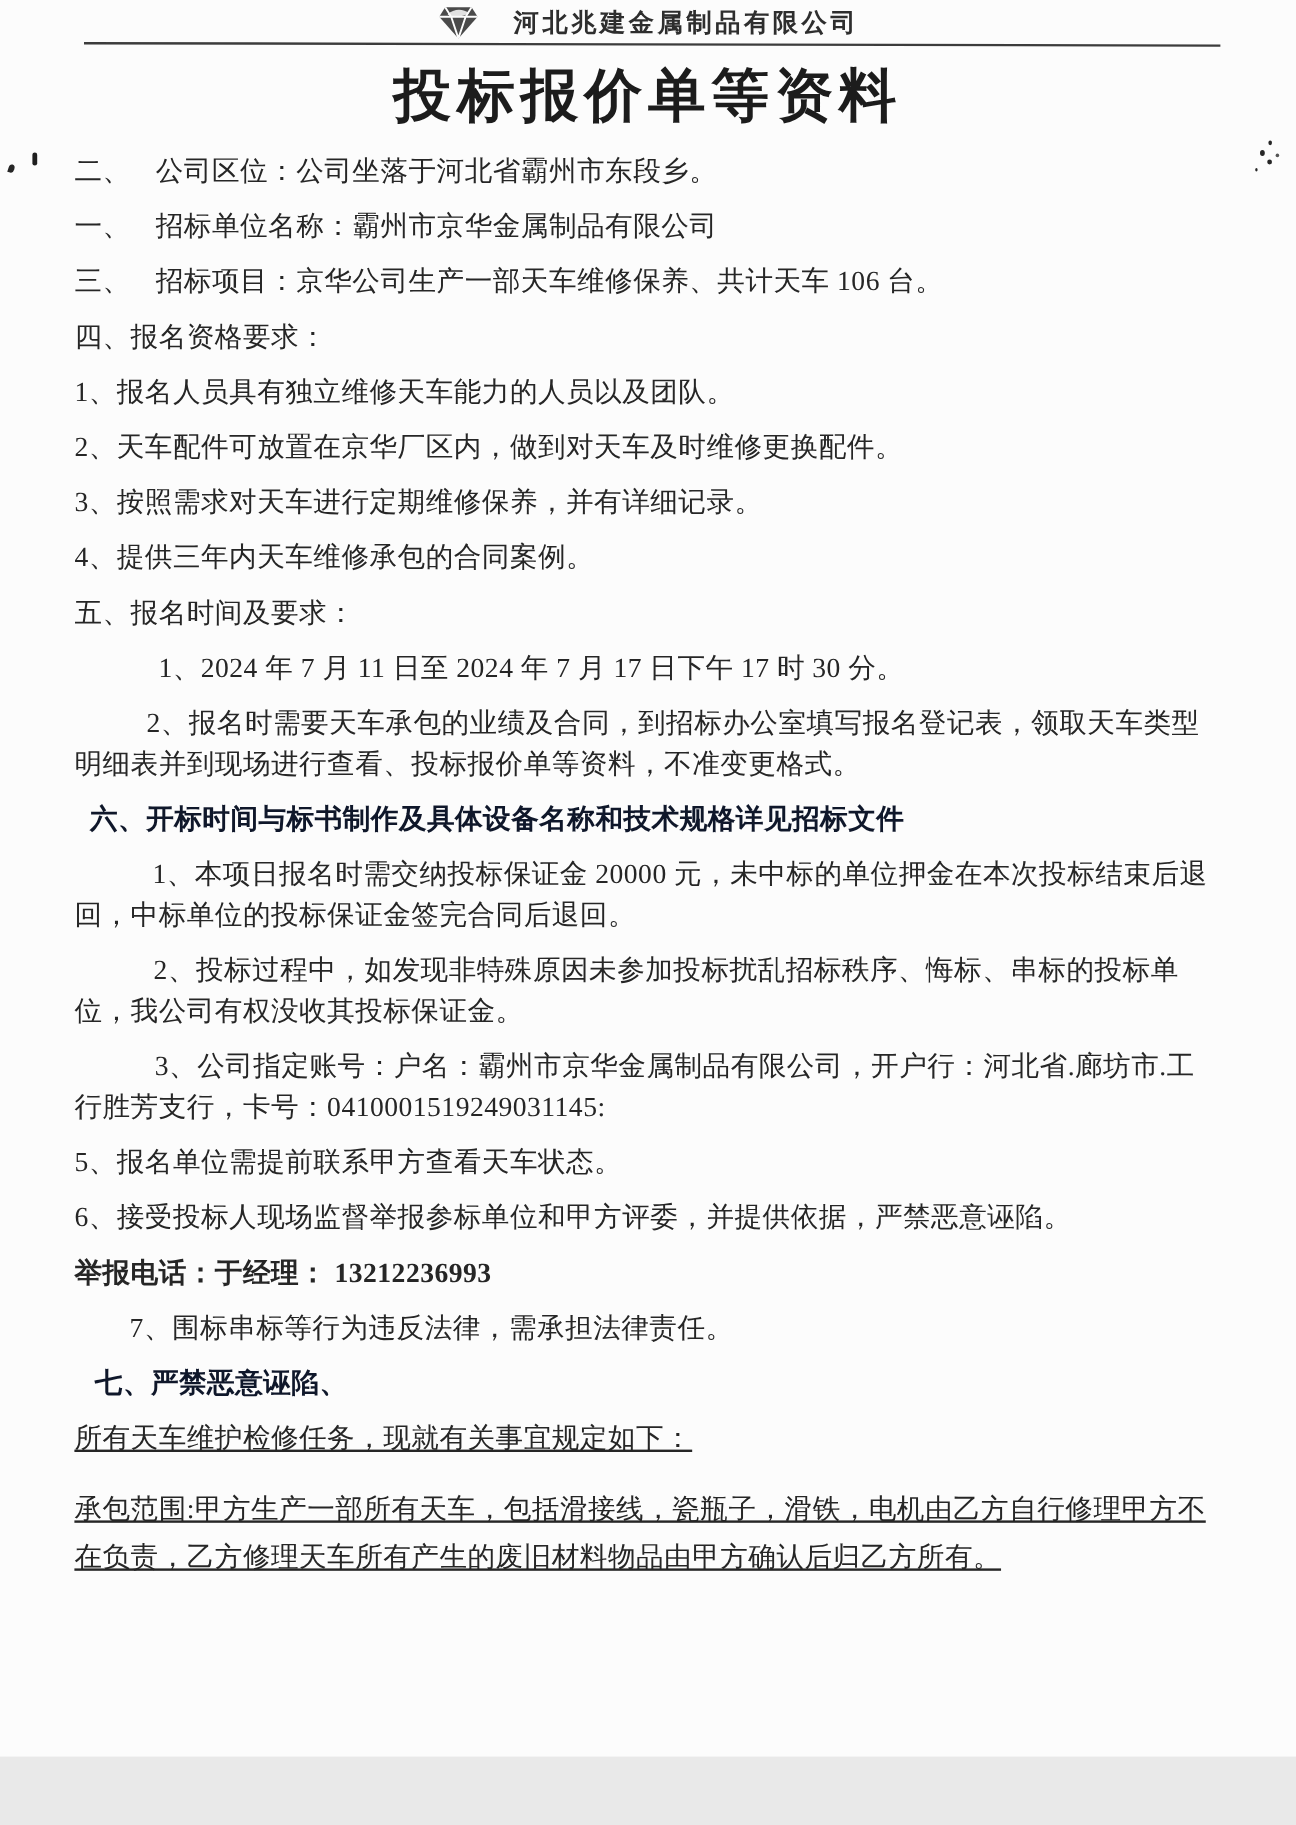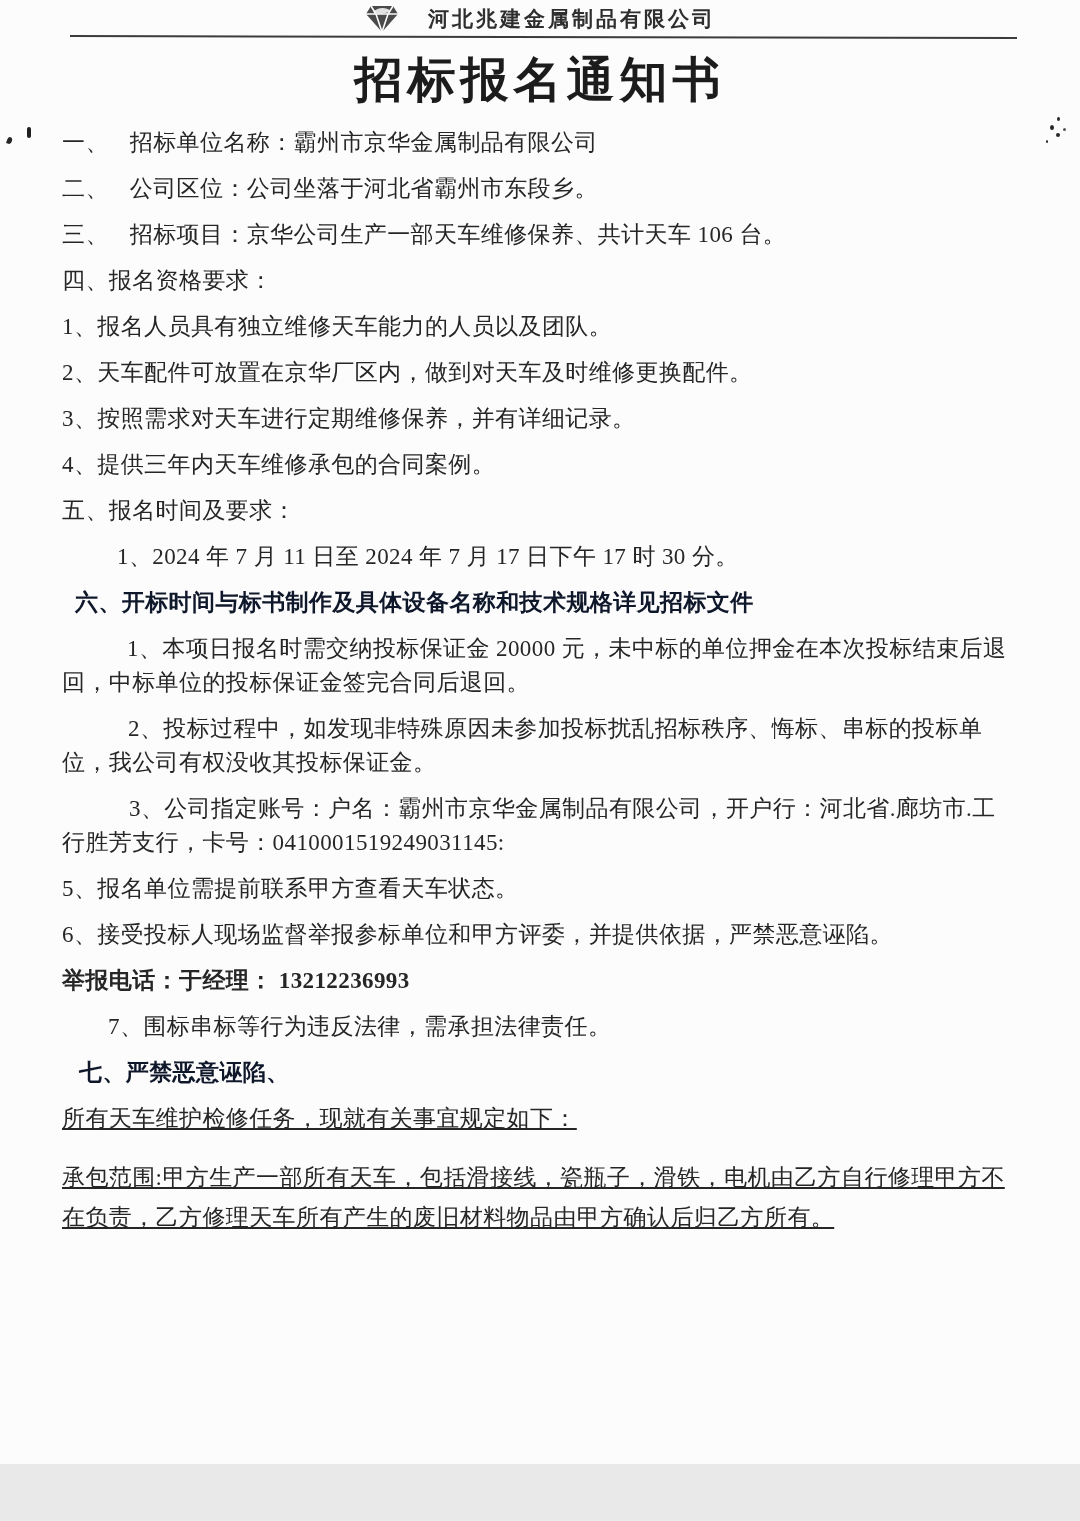--- a/index.html
+++ b/index.html
@@ -76,7 +76,7 @@
   </div>
   <div class="hdr-rule"></div>
 
-  <div class="title">招标报名通知书</div>
+  <div class="title">投标报价单等资料</div>
 
   <div class="content">
 

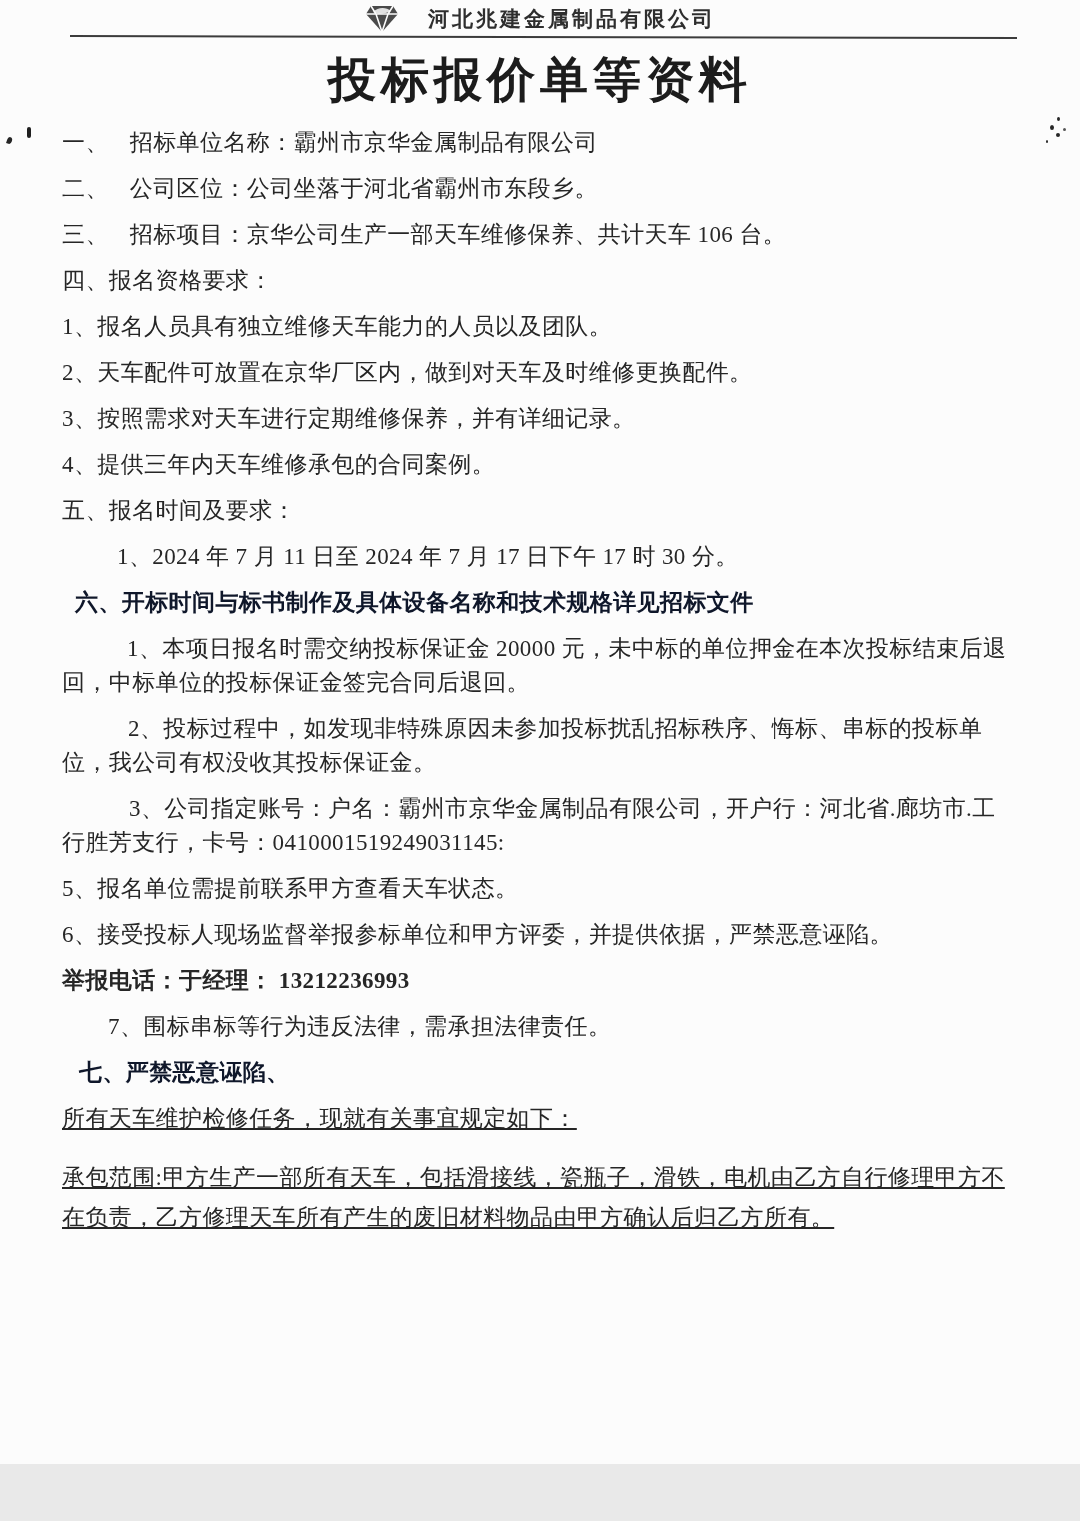--- a/index.html
+++ b/index.html
@@ -80,9 +80,9 @@
 
   <div class="content">
 
+    <p class="item3"><span class="num">二、</span><span>公司区位：公司坐落于河北省霸州市东段乡。</span></p>
+
     <p class="item3"><span class="num">一、</span><span>招标单位名称：霸州市京华金属制品有限公司</span></p>
-
-    <p class="item3"><span class="num">二、</span><span>公司区位：公司坐落于河北省霸州市东段乡。</span></p>
 
     <p class="item3"><span class="num">三、</span><span>招标项目：京华公司生产一部天车维修保养、共计天车 106 台。</span></p>
 

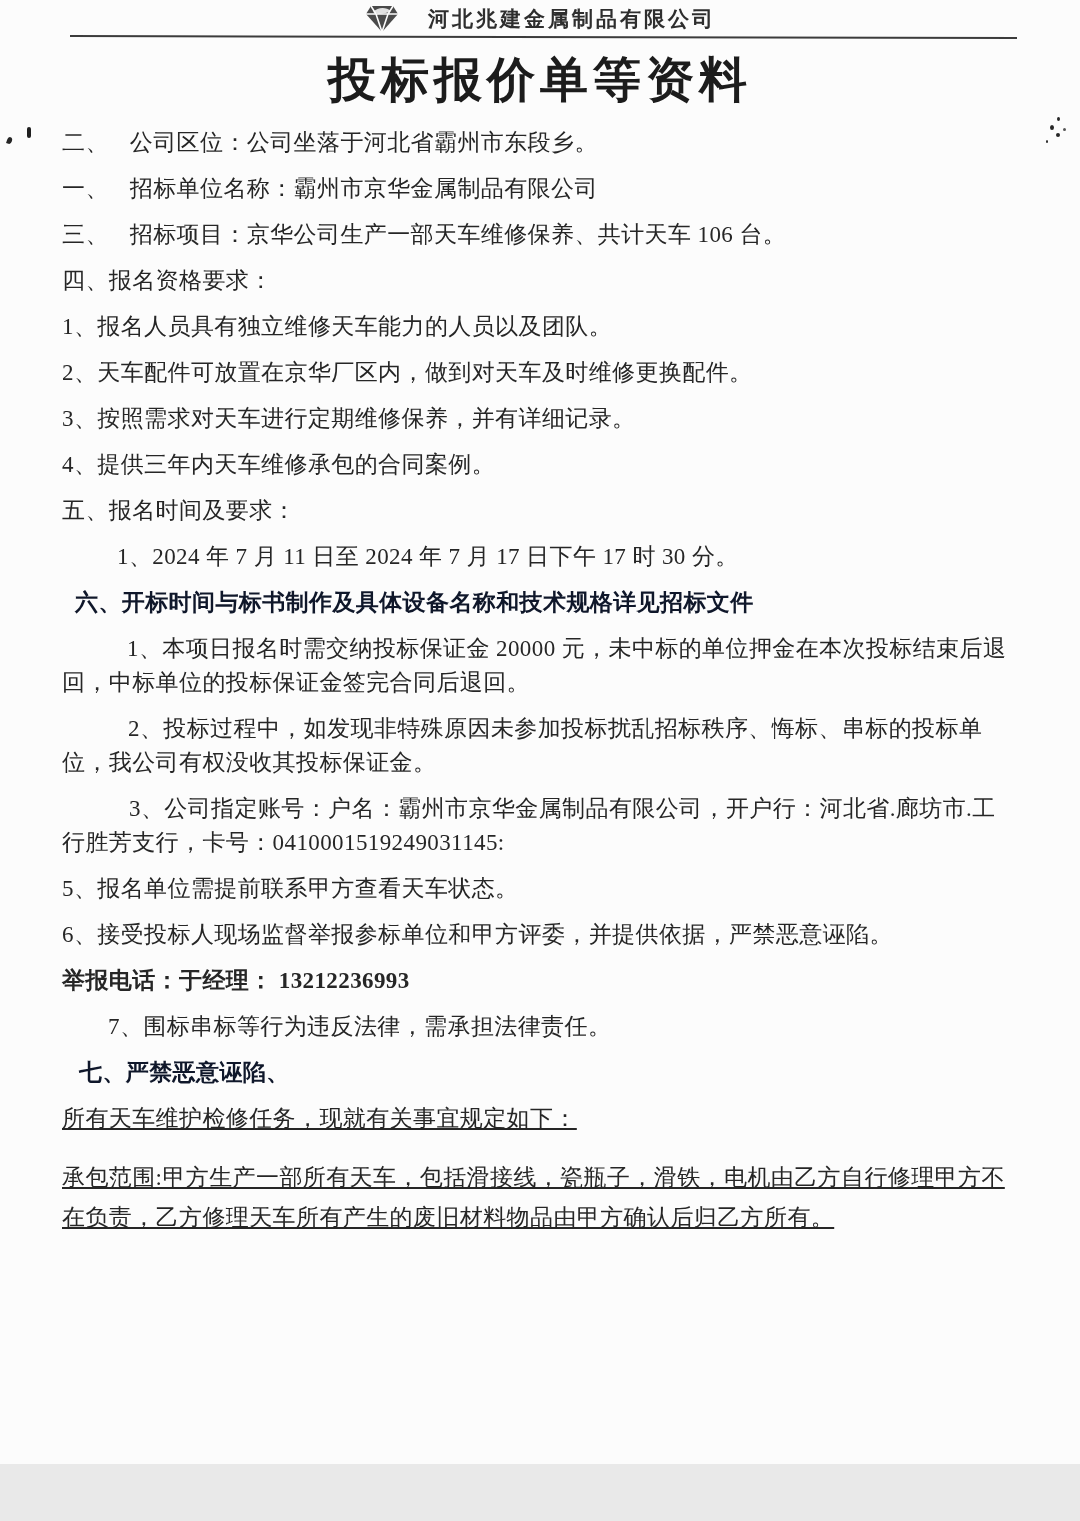--- a/index.html
+++ b/index.html
@@ -93,7 +93,7 @@
     <p class="sub">4、提供三年内天车维修承包的合同案例。</p>
 
     <p class="head sp">五、报名时间及要求：</p>
-    <p class="sub" style="margin-left:55px">1、2024 年 7 月 11 日至 2024 年 7 月 17 日下午 17 时 30 分。</p>
+    <p class="sub" style="margin-left:70px">1、2024 年 7 月 11 日至 2024 年 7 月 17 日下午 17 时 30 分。</p>
 
     <p class="head bold" style="margin-left:13px">六、开标时间与标书制作及具体设备名称和技术规格详见招标文件</p>
     <p class="wrap" style="text-indent:65px">1、本项日报名时需交纳投标保证金 20000 元，未中标的单位押金在本次投标结束后退回，中标单位的投标保证金签完合同后退回。</p>

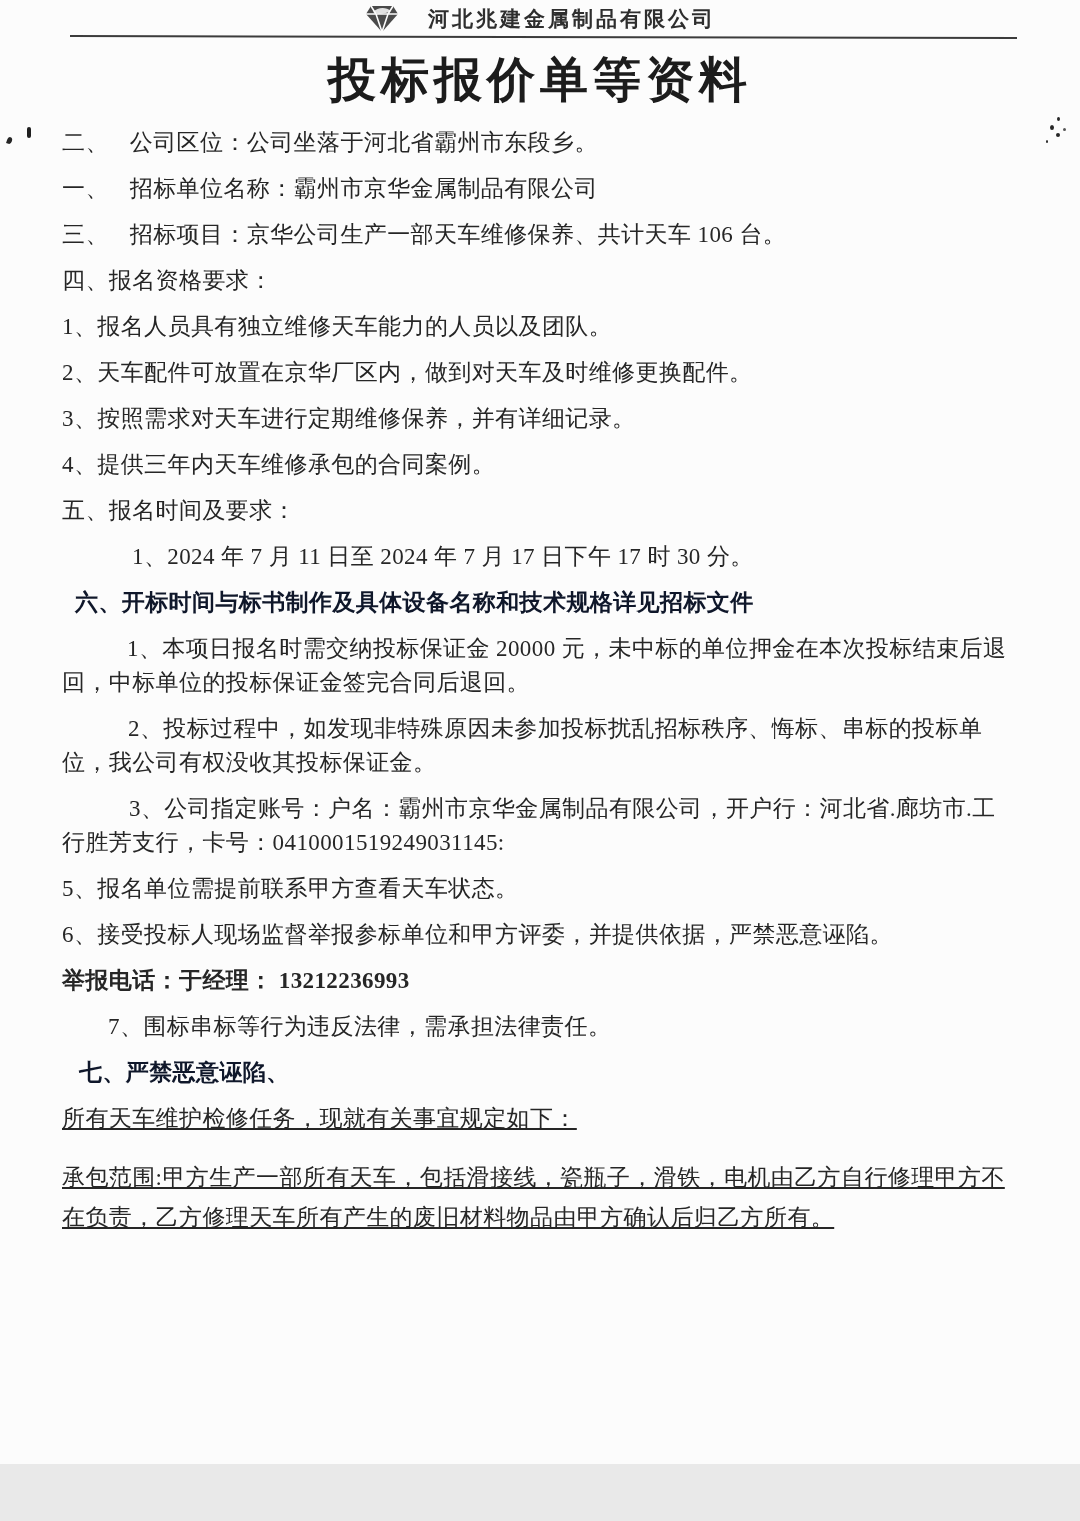--- a/index.html
+++ b/index.html
@@ -94,6 +94,7 @@
 
     <p class="head sp">五、报名时间及要求：</p>
     <p class="sub" style="margin-left:70px">1、2024 年 7 月 11 日至 2024 年 7 月 17 日下午 17 时 30 分。</p>
+    <p class="wrap">2、报名时需要天车承包的业绩及合同，到招标办公室填写报名登记表，领取天车类型明细表并到现场进行查看、投标报价单等资料，不准变更格式。</p>
 
     <p class="head bold" style="margin-left:13px">六、开标时间与标书制作及具体设备名称和技术规格详见招标文件</p>
     <p class="wrap" style="text-indent:65px">1、本项日报名时需交纳投标保证金 20000 元，未中标的单位押金在本次投标结束后退回，中标单位的投标保证金签完合同后退回。</p>

